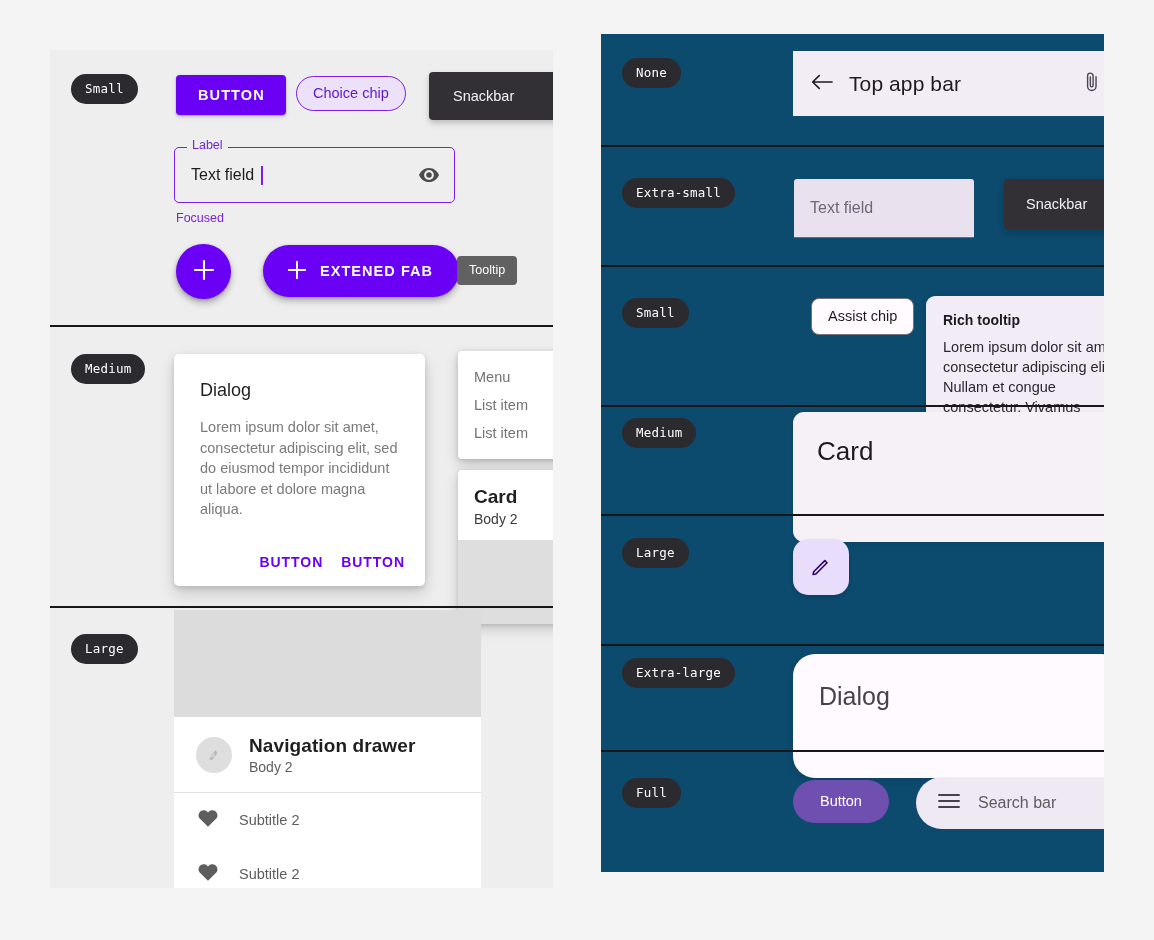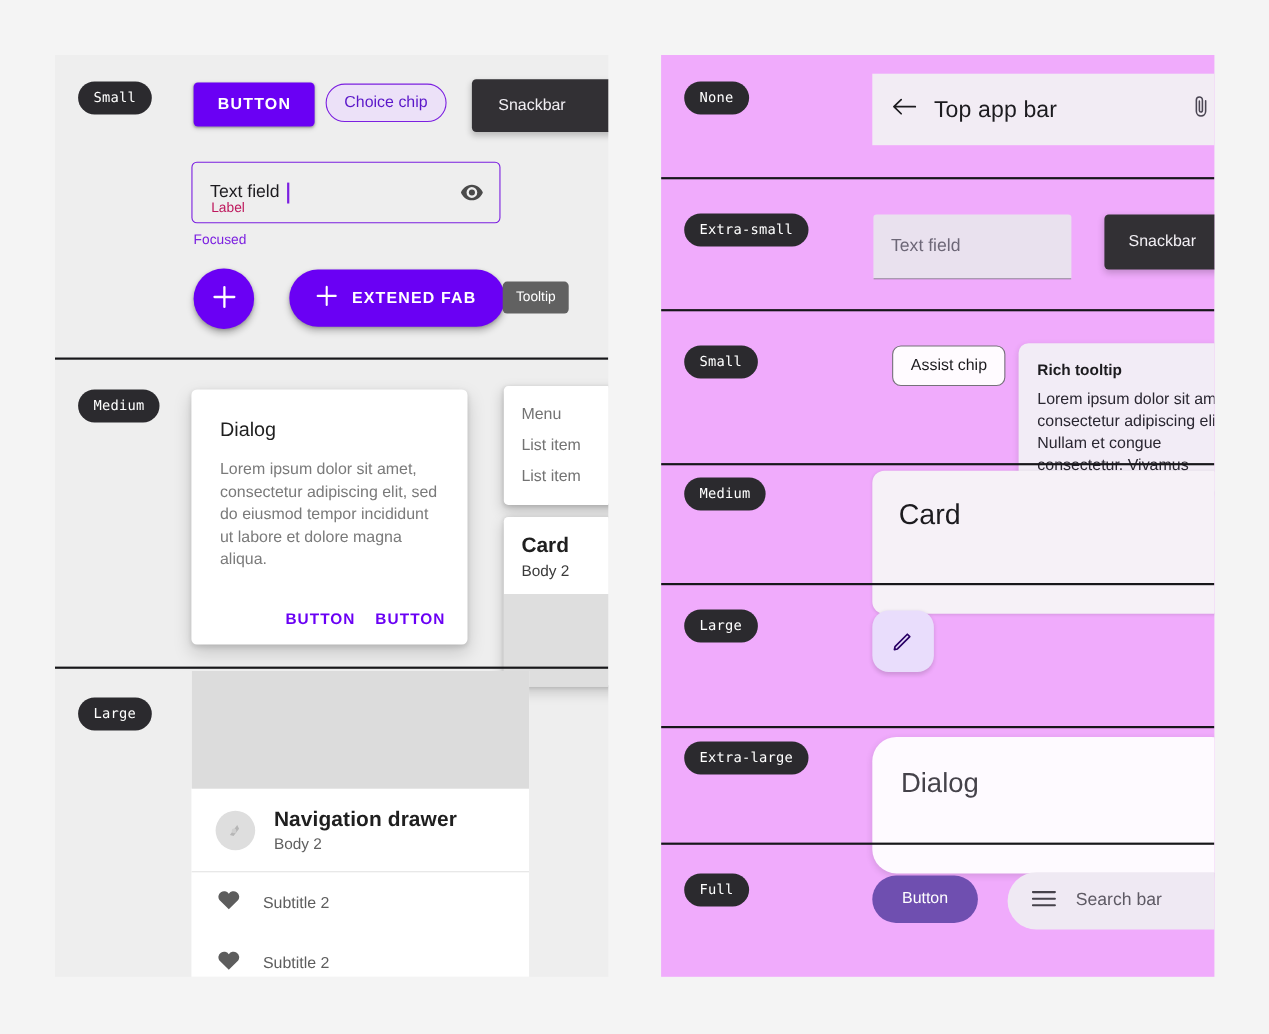--- a/index.html
+++ b/index.html
@@ -155,9 +155,9 @@
 
   
   .right-panel {
-    position: absolute; left: 601px; top: 50px;
+    position: absolute; left: 601px; top: 34px;
     width: 503px; height: 838px;
-    background: #f0abfc; overflow: hidden;
+    background: #0c4a6e; overflow: hidden;
   }
   .r-divider { position: absolute; left: 0; width: 503px; height: 2px; background: #17171a; }
   .r-chip { position: absolute; left: 21px; }

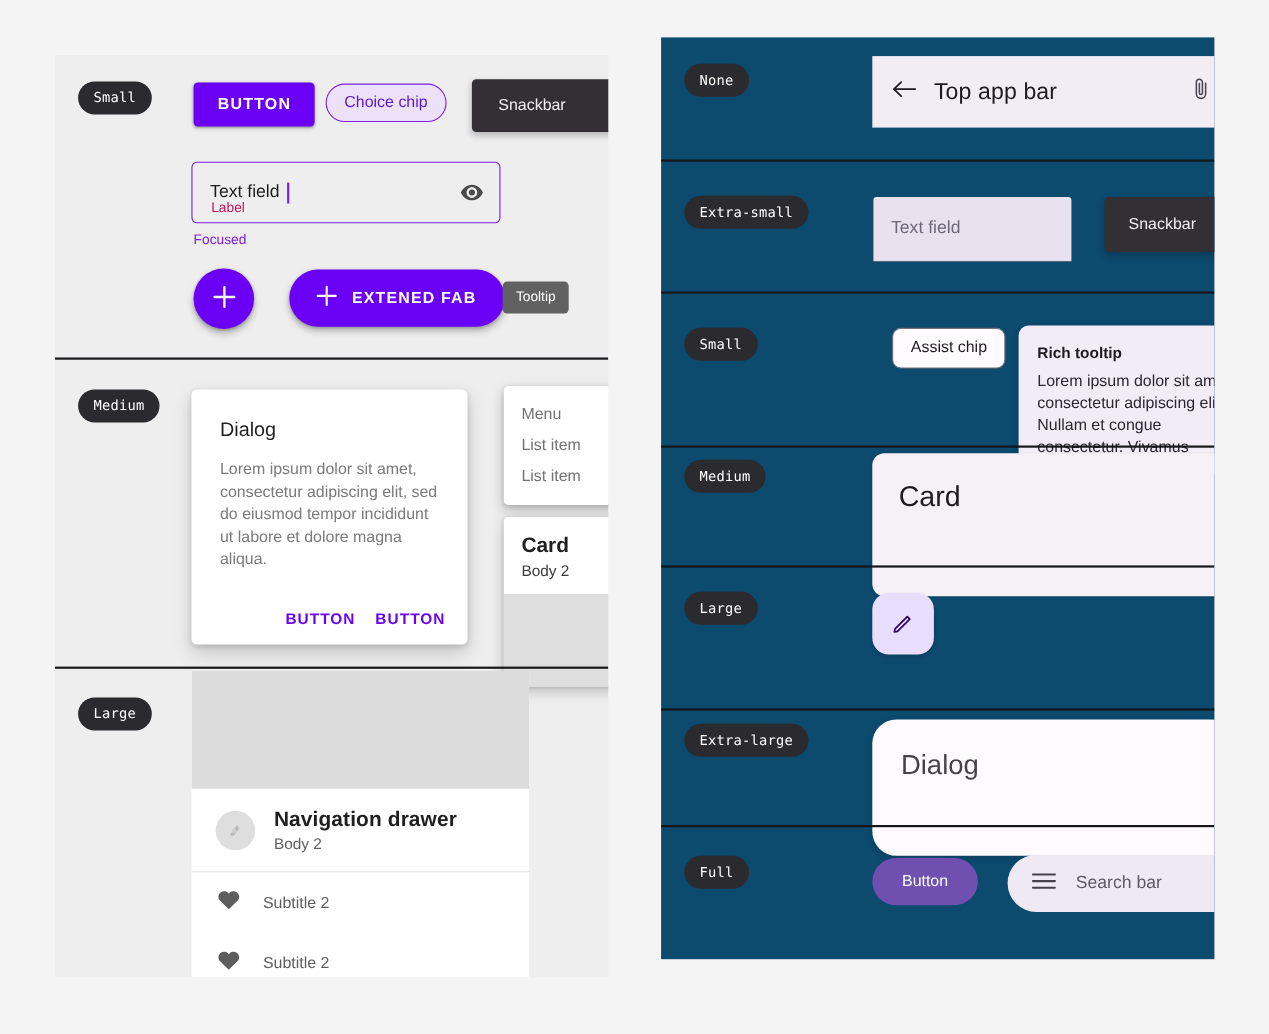--- a/index.html
+++ b/index.html
@@ -63,7 +63,7 @@
   .tf-legend {
     position: absolute; top: -9px; left: 12px;
     background: #eeeeee; padding: 0 5px;
-    color: #be185d; font-size: 12.5px; line-height: 1; margin-top: 44px;
+    color: #6d28d9; font-size: 12.5px; line-height: 1;
   }
   .tf-value { font-size: 16px; color: #1c1b1f; }
   .tf-caret {

